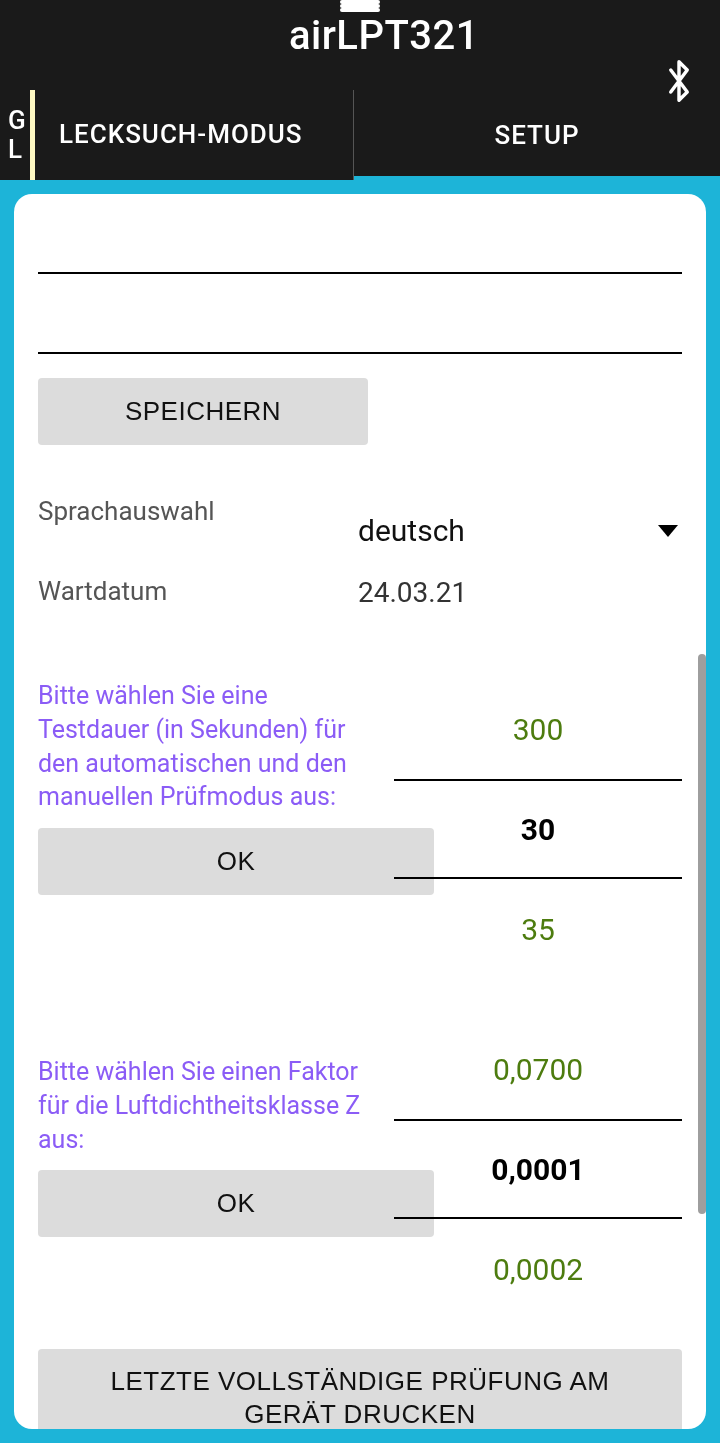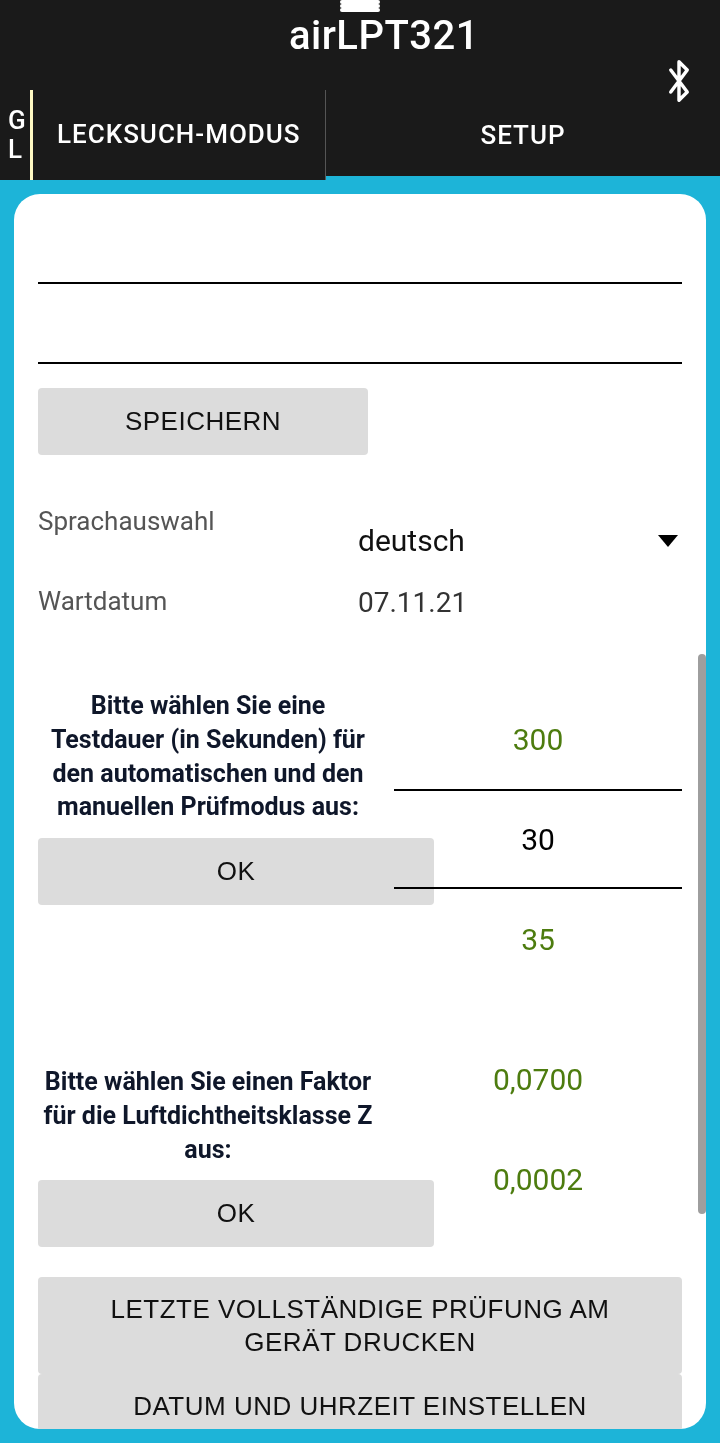--- a/index.html
+++ b/index.html
@@ -12,7 +12,7 @@
   .tabs { background: #1a1a1a; display: flex; height: 90px; align-items: stretch; color: #fff; font-size: 26px; font-weight: 500; letter-spacing: 1px; }
   .tab { display: flex; align-items: center; padding: 0 24px; position: relative; }
   .tab.cut { width: 30px; padding: 0 8px; line-height: 1.1; }
-  .tab.leck { width: 296px; border-left: 3px solid #fef9c3; border-right: 1px solid #555; padding: 0 24px; line-height: 1.2; }
+  .tab.leck { width: 324px; border-left: 5px solid #fef9c3; border-right: 1px solid #555; padding: 0 24px; line-height: 1.2; }
   .tab.setup { flex: 1; justify-content: center; }
   .tab.setup::after { content: ""; position: absolute; bottom: 0; left: 0; right: 0; height: 4px; background: #1db4d8; }
   .page-wrap { position: absolute; top: 180px; bottom: 0; left: 0; right: 0; background: #1db4d8; padding: 14px; }

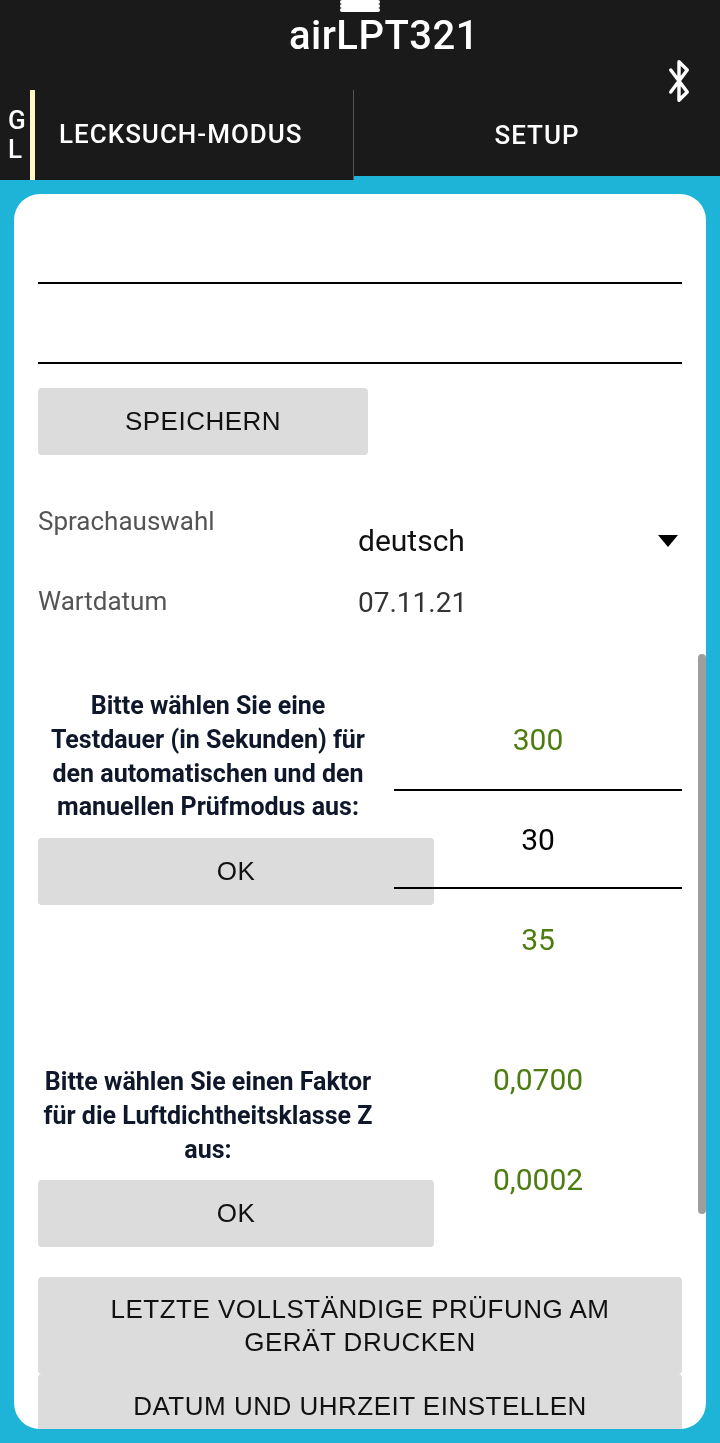--- a/index.html
+++ b/index.html
@@ -16,7 +16,7 @@
   .tab.setup { flex: 1; justify-content: center; }
   .tab.setup::after { content: ""; position: absolute; bottom: 0; left: 0; right: 0; height: 4px; background: #1db4d8; }
   .page-wrap { position: absolute; top: 180px; bottom: 0; left: 0; right: 0; background: #1db4d8; padding: 14px; }
-  .card { background: #fff; border-radius: 26px; width: 100%; height: 100%; padding: 34px 24px 20px 24px; position: relative; overflow: hidden; }
+  .card { background: #fff; border-radius: 18px; width: 100%; height: 100%; padding: 24px 24px 20px 24px; position: relative; overflow: hidden; }
   .scroll-ind { position: absolute; right: 0; top: 460px; width: 8px; height: 560px; background: #9e9e9e; border-radius: 4px; }
   .text-input { border: none; border-bottom: 2px solid #000; width: 100%; height: 56px; font-size: 26px; margin-bottom: 24px; outline: none; background: transparent; }
   .btn { background: #dcdcdc; border: none; font-size: 26px; font-weight: 500; padding: 18px 0; text-align: center; border-radius: 4px; color: #111; letter-spacing: 0.5px; }

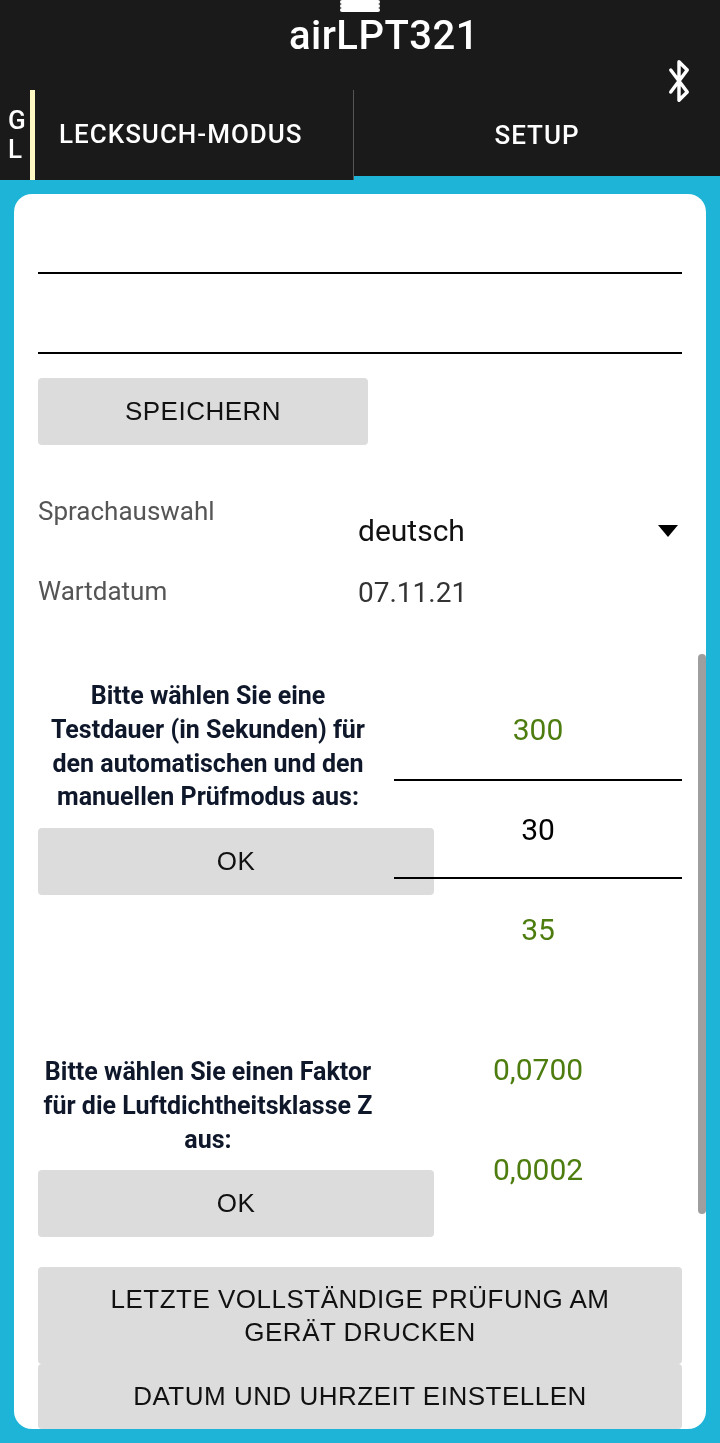--- a/index.html
+++ b/index.html
@@ -80,7 +80,7 @@
 
     <div class="row-date">
       <div class="label">Wartdatum</div>
-      <div class="value">07.11.21</div>
+      <div class="value">24.03.21</div>
     </div>
 
     <div class="picker-row">

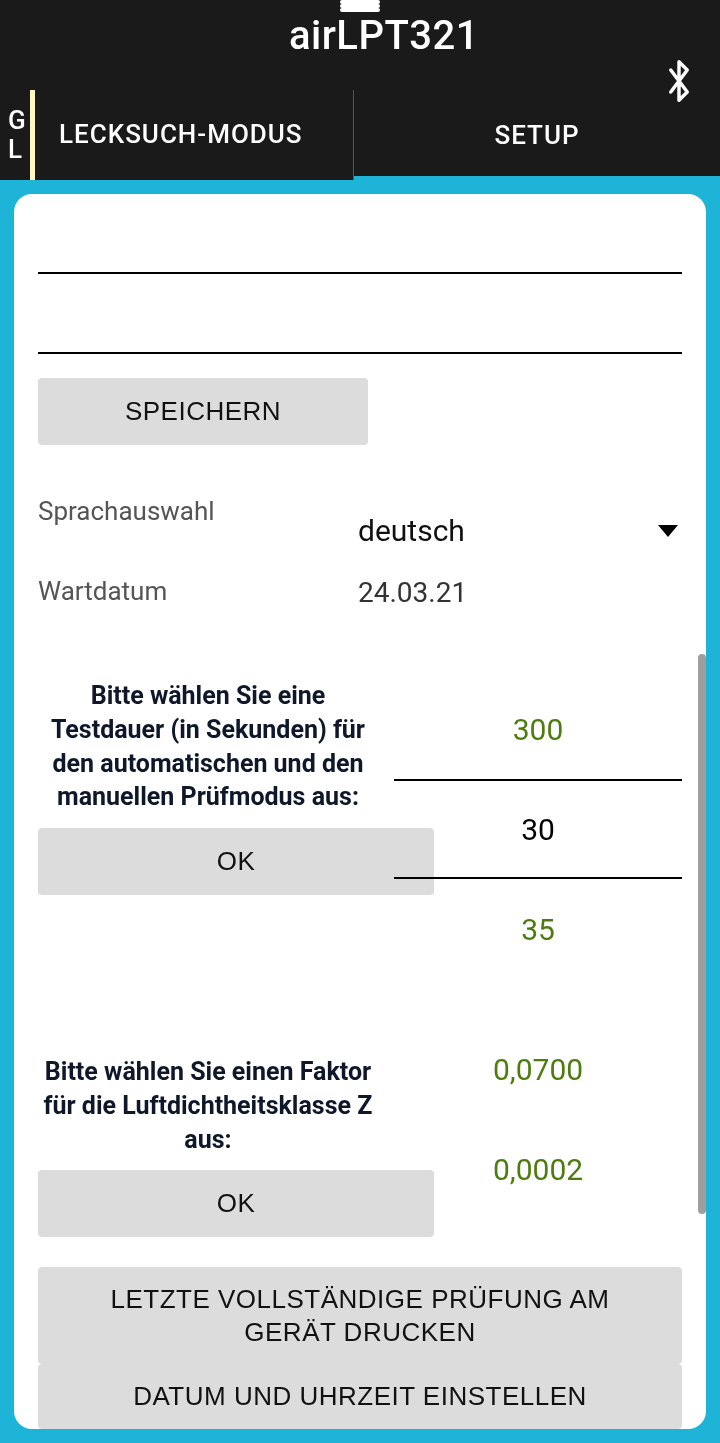--- a/index.html
+++ b/index.html
@@ -31,7 +31,7 @@
   .row-date .value { flex: 1; color: #333; font-size: 28px; }
   .picker-row { display: flex; align-items: flex-start; margin-bottom: 40px; }
   .picker-left { width: 340px; display: flex; flex-direction: column; }
-  .picker-text { font-size: 25px; text-align: center; color: #0f172a; line-height: 1.35; margin-bottom: 14px; font-weight: bold; }
+  .picker-text { font-size: 25px; color: #8b5cf6; line-height: 1.35; margin-bottom: 14px; }
   .picker { flex: 1; margin-left: 16px; }
   .p-item { height: 100px; display: flex; align-items: center; justify-content: center; font-size: 30px; color: #4d7c0f; }
   .p-item.sel { color: #000; font-weight: 400; border-top: 2px solid #000; border-bottom: 2px solid #000; }

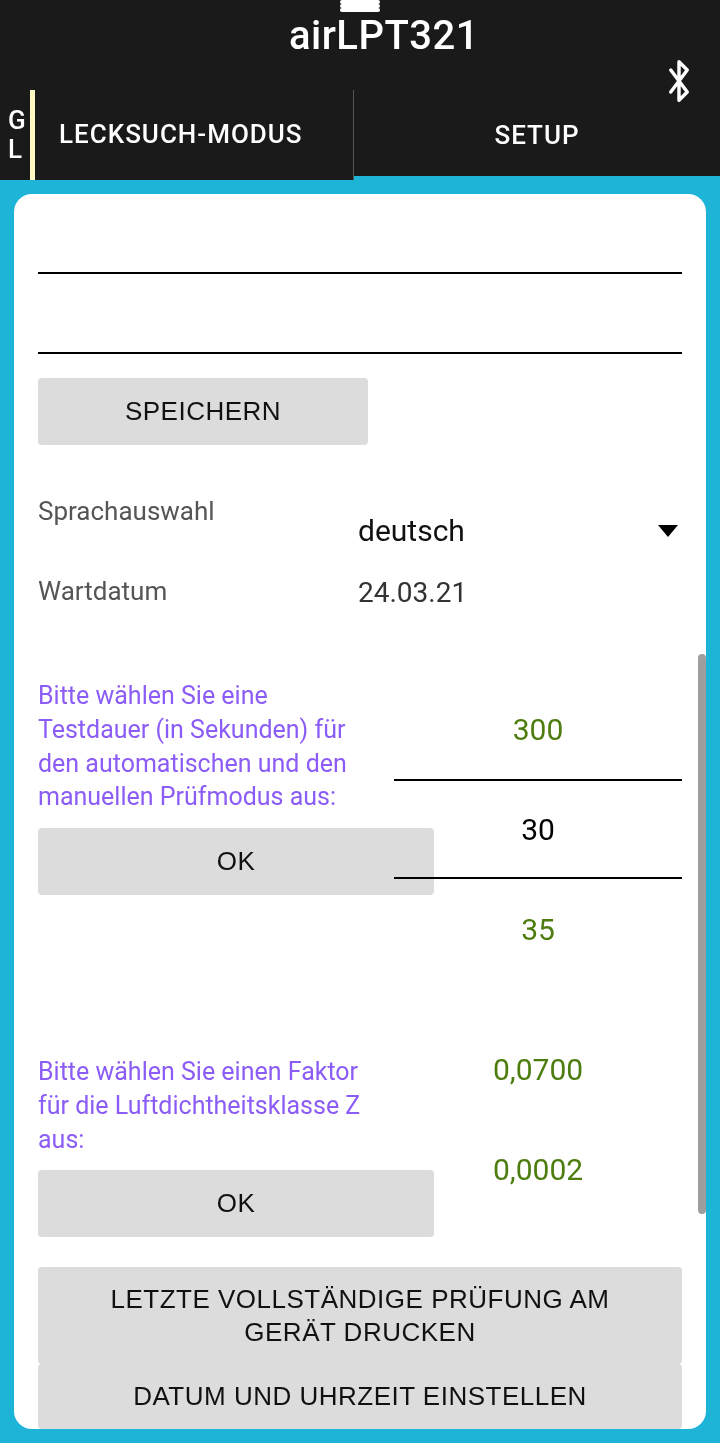--- a/index.html
+++ b/index.html
@@ -34,7 +34,7 @@
   .picker-text { font-size: 25px; color: #8b5cf6; line-height: 1.35; margin-bottom: 14px; }
   .picker { flex: 1; margin-left: 16px; }
   .p-item { height: 100px; display: flex; align-items: center; justify-content: center; font-size: 30px; color: #4d7c0f; }
-  .p-item.sel { color: #000; font-weight: 400; border-top: 2px solid #000; border-bottom: 2px solid #000; }
+  .p-item.sel { color: #000; font-weight: 700; border-top: 2px solid #000; border-bottom: 2px solid #000; }
   .tri { width: 0; height: 0; border-left: 10px solid transparent; border-right: 10px solid transparent; border-top: 12px solid #000; }
 </style>
 </head>

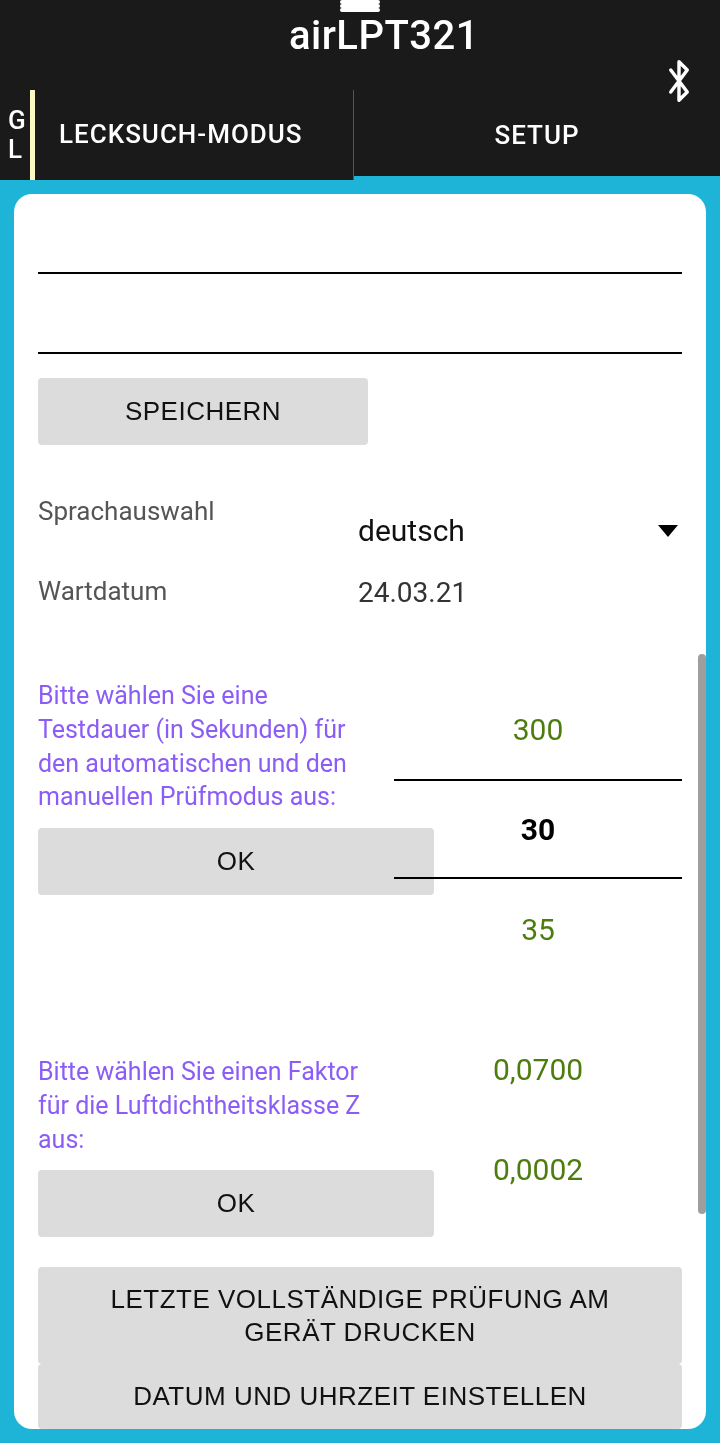--- a/index.html
+++ b/index.html
@@ -102,6 +102,7 @@
       </div>
       <div class="picker">
         <div class="p-item">0,0700</div>
+        <div class="p-item sel">0,0001</div>
         <div class="p-item">0,0002</div>
       </div>
     </div>

